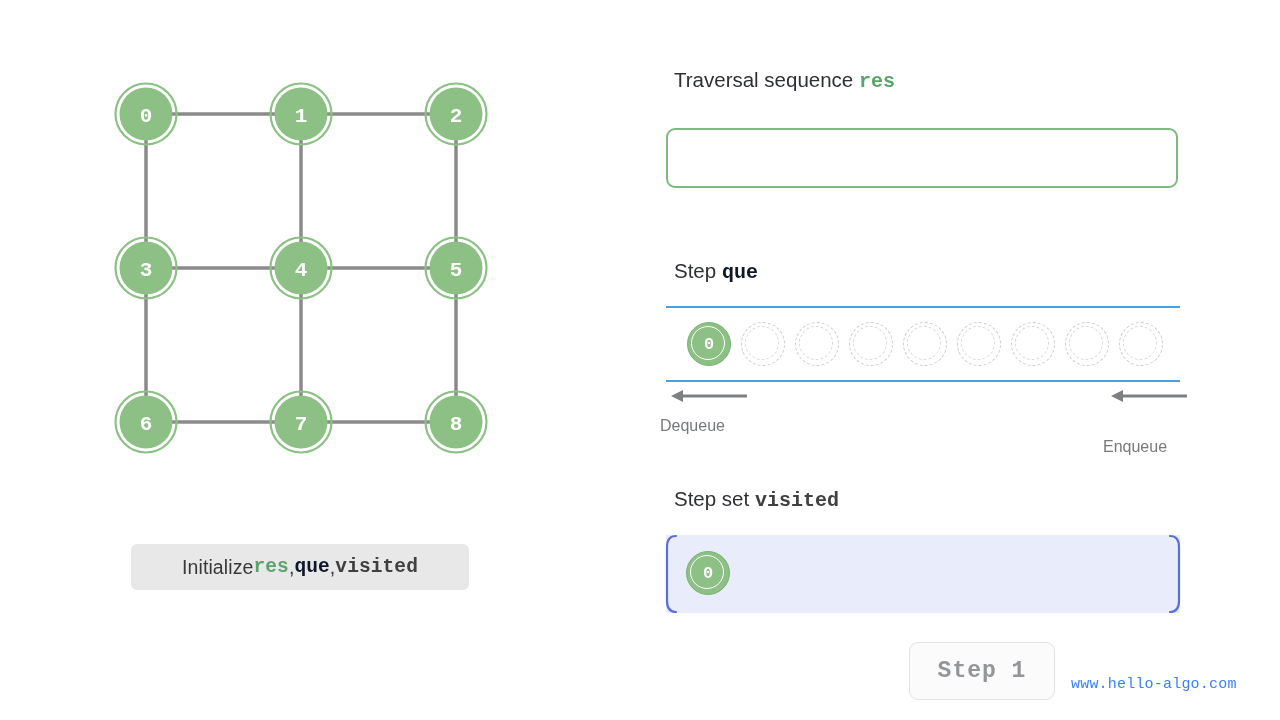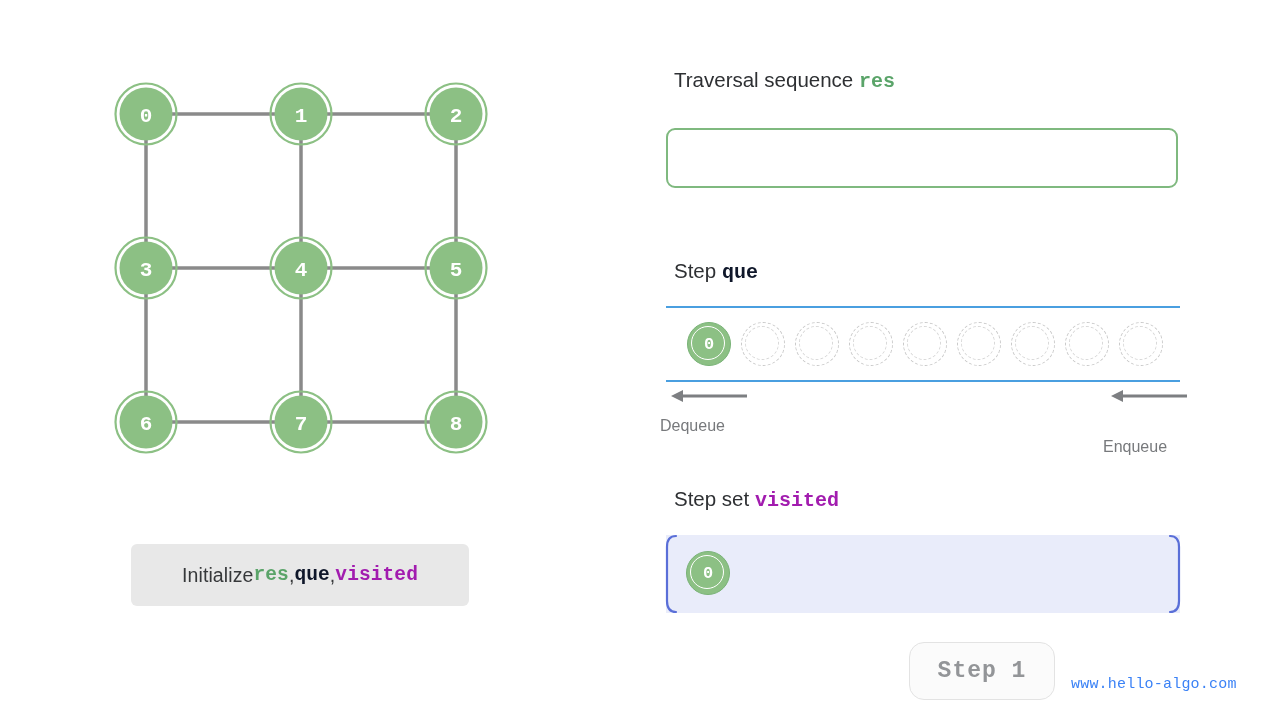--- a/index.html
+++ b/index.html
@@ -51,7 +51,7 @@
   #caption-box .mono { font-size: 19.5px; }
   .c-res { color: #5aa469; }
   .c-que { color: #0f172a; }
-  .c-visited { color: #a21caf; }
+  .c-visited { color: #404040; }
 
   
   .sec-title {

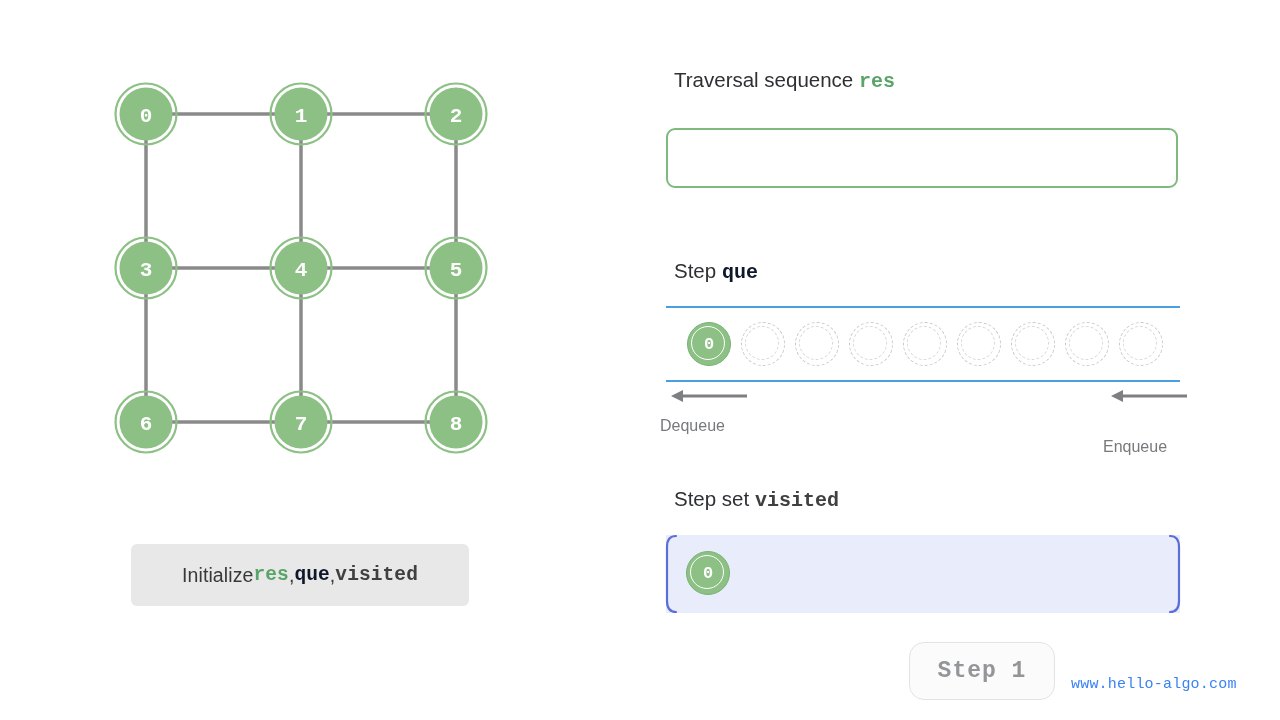--- a/index.html
+++ b/index.html
@@ -38,7 +38,7 @@
     left: 131px;
     top: 544px;
     width: 338px;
-    height: 62px;
+    height: 46px;
     border-radius: 6px;
     background: #e8e8e8;
     display: flex;

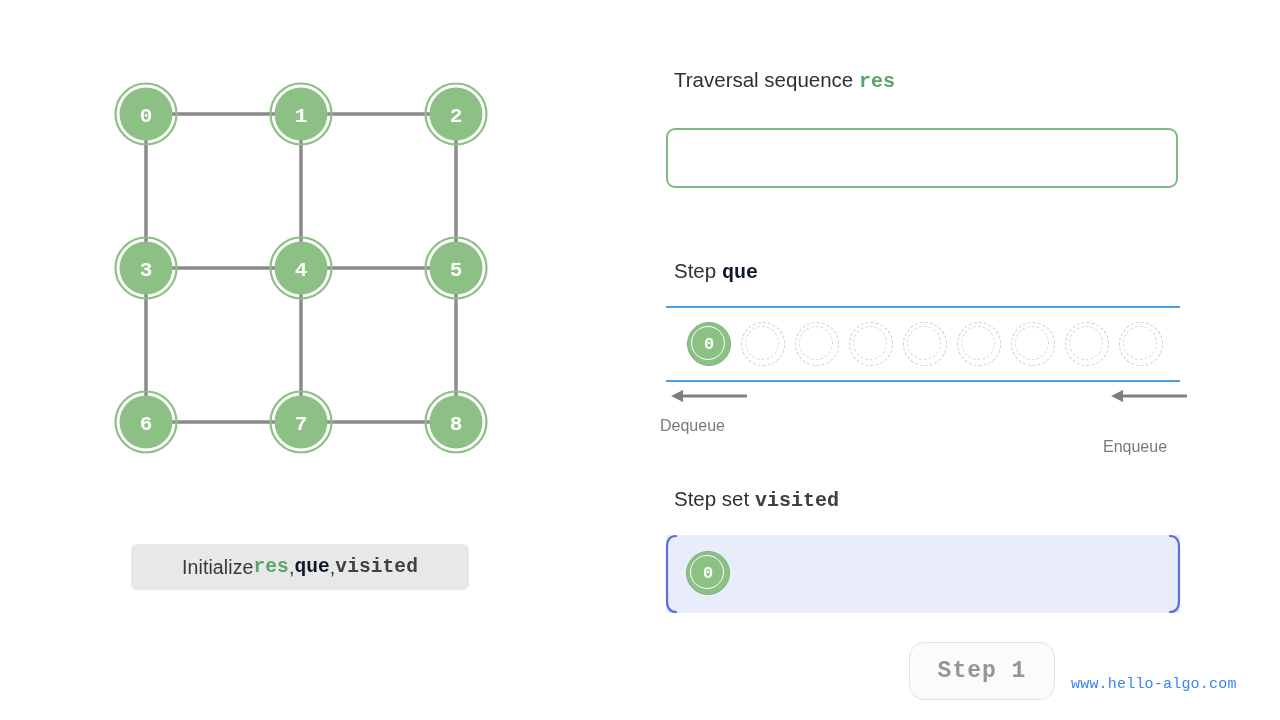--- a/index.html
+++ b/index.html
@@ -208,7 +208,7 @@
     left: 909px; top: 642px;
     width: 144px; height: 56px;
     border: 1.5px solid #e3e3e3;
-    border-radius: 15px;
+    border-radius: 9px;
     background: #fbfbfb;
     display: flex;
     align-items: center;

